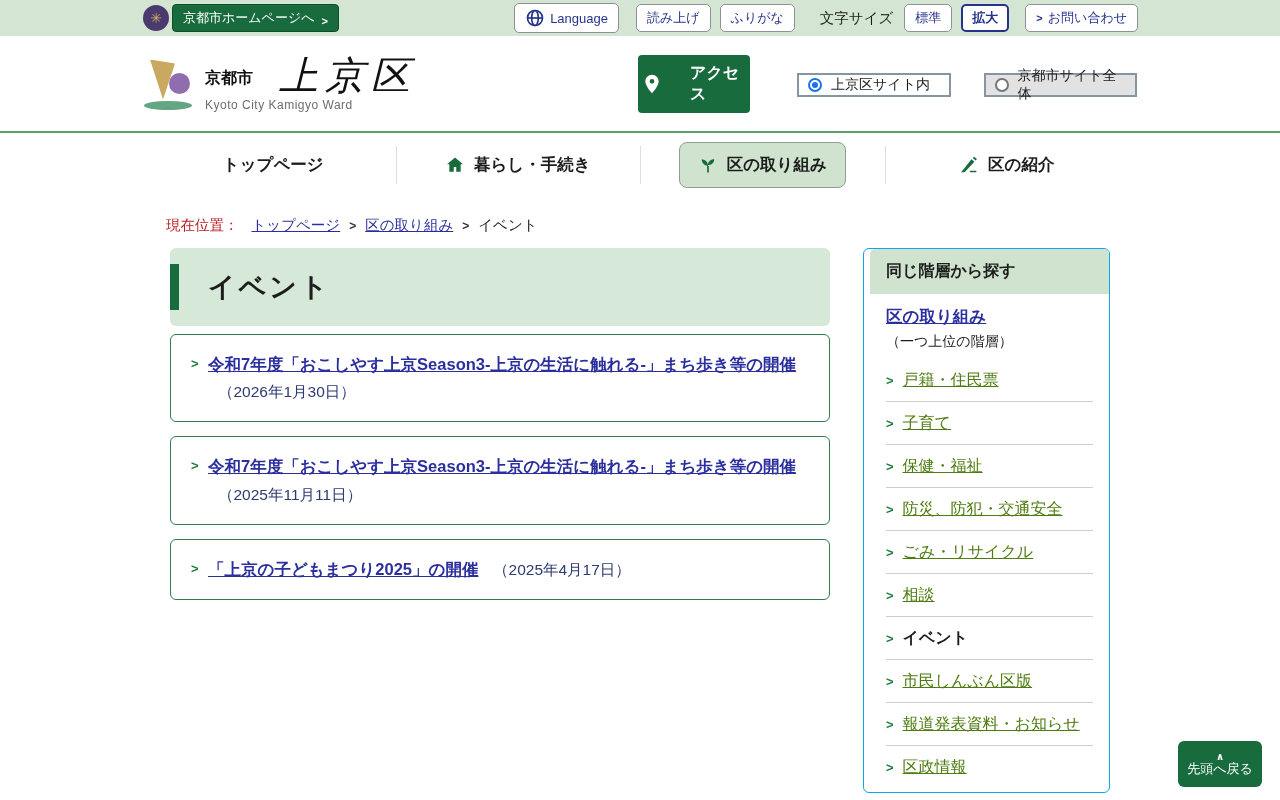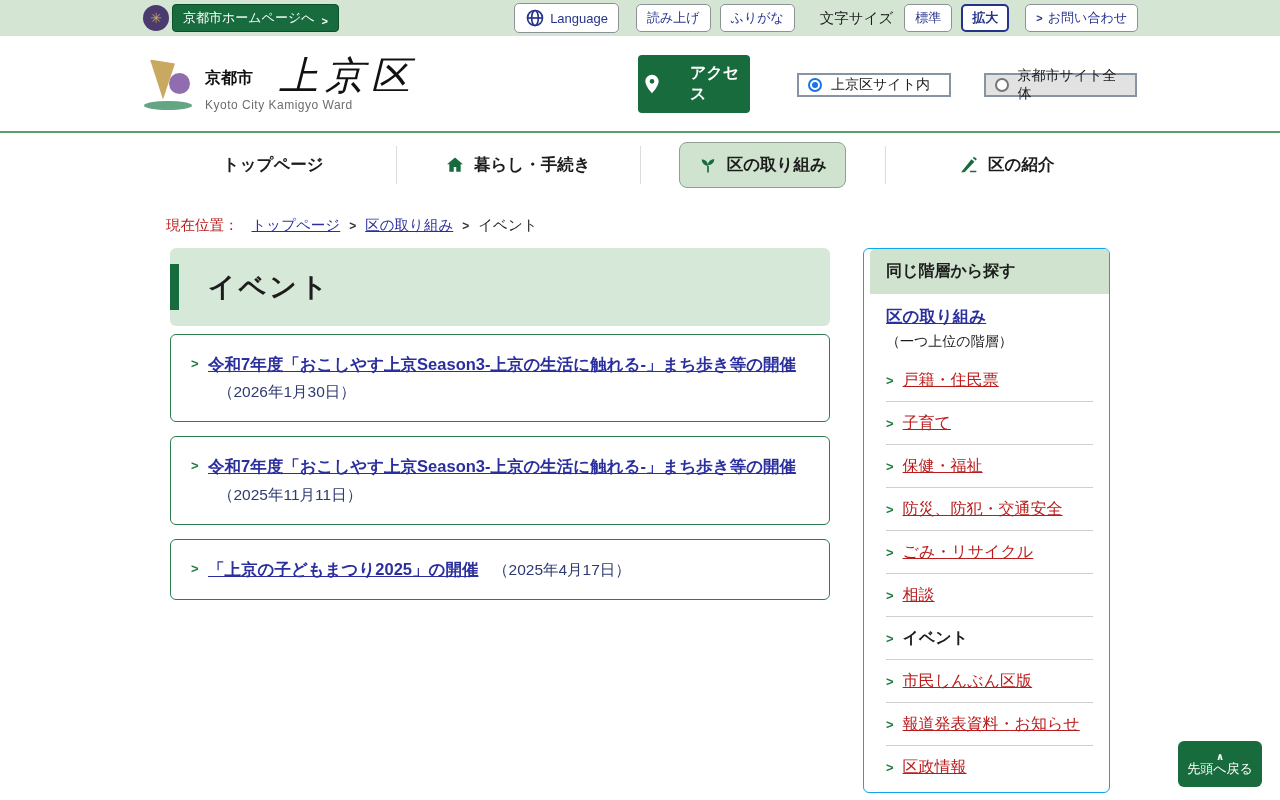--- a/index.html
+++ b/index.html
@@ -98,7 +98,7 @@
   .sb-item { display:flex; align-items:center; gap:9px; padding:11px 0 10px; border-bottom:1px solid #cfcfcf; font-size:16px; }
   .sb-item:last-child { border-bottom:none; }
   .sb-chev { color:#1f7a3d; font-weight:bold; font-size:13px; flex:0 0 auto; }
-  .sb-link { color:#b91c1c; text-decoration:underline; }
+  .sb-link { color:#4d7c0f; text-decoration:underline; }
   .sb-current { color:#1c1c1c; font-weight:bold; }
 
   

